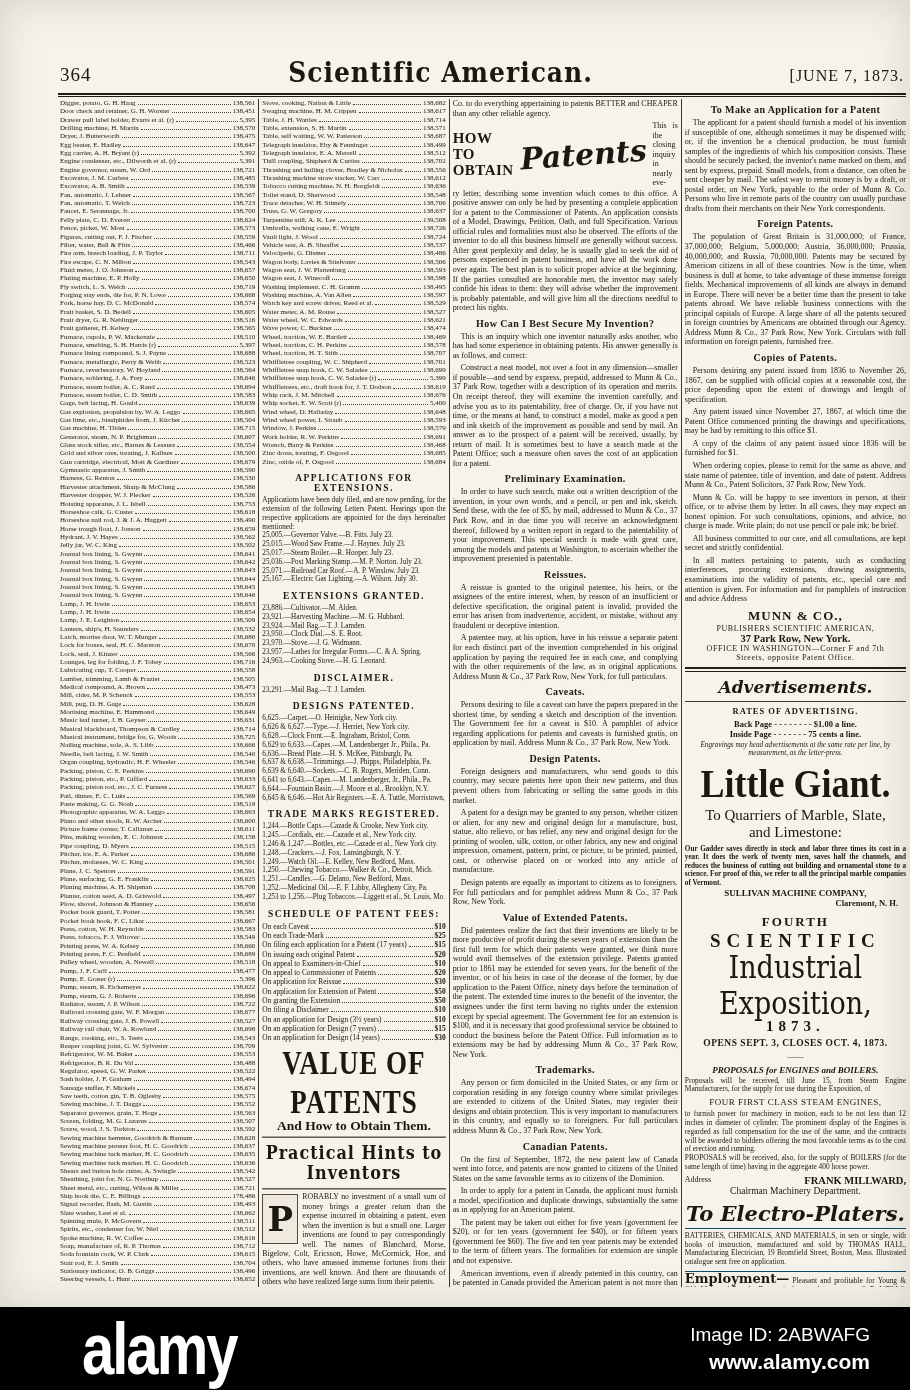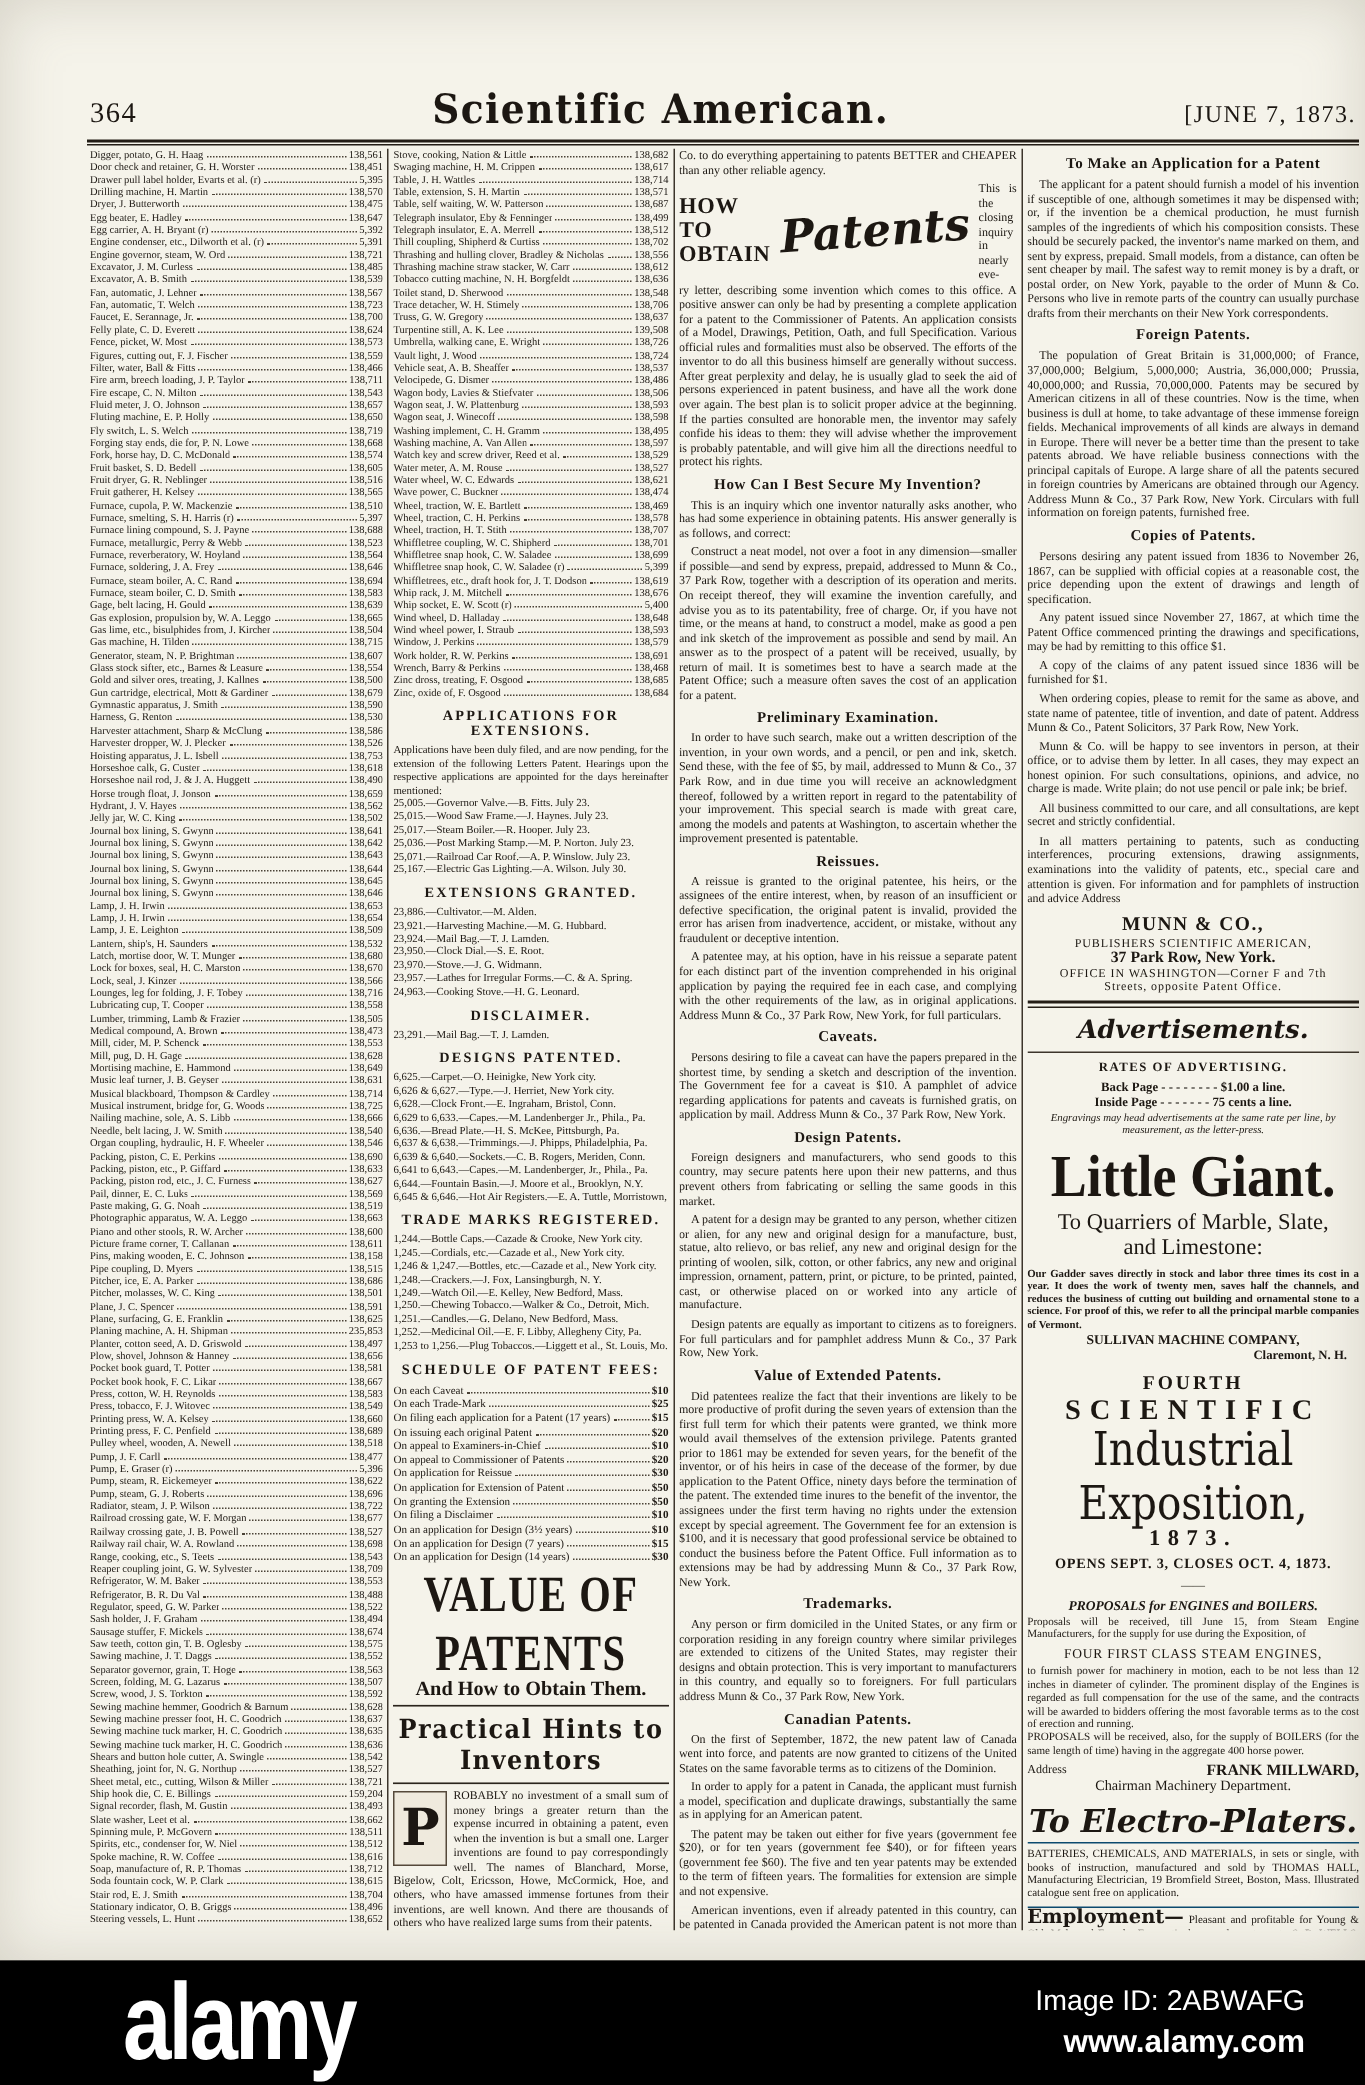--- a/index.html
+++ b/index.html
@@ -684,7 +684,7 @@
             <li class="ent">
               <span class="n">Planing machine, A. H. Shipman</span>
               <span class="dots"></span>
-              <span class="v">235,853</span>
+              <span class="v">138,708</span>
             </li>
 
             <li class="ent">

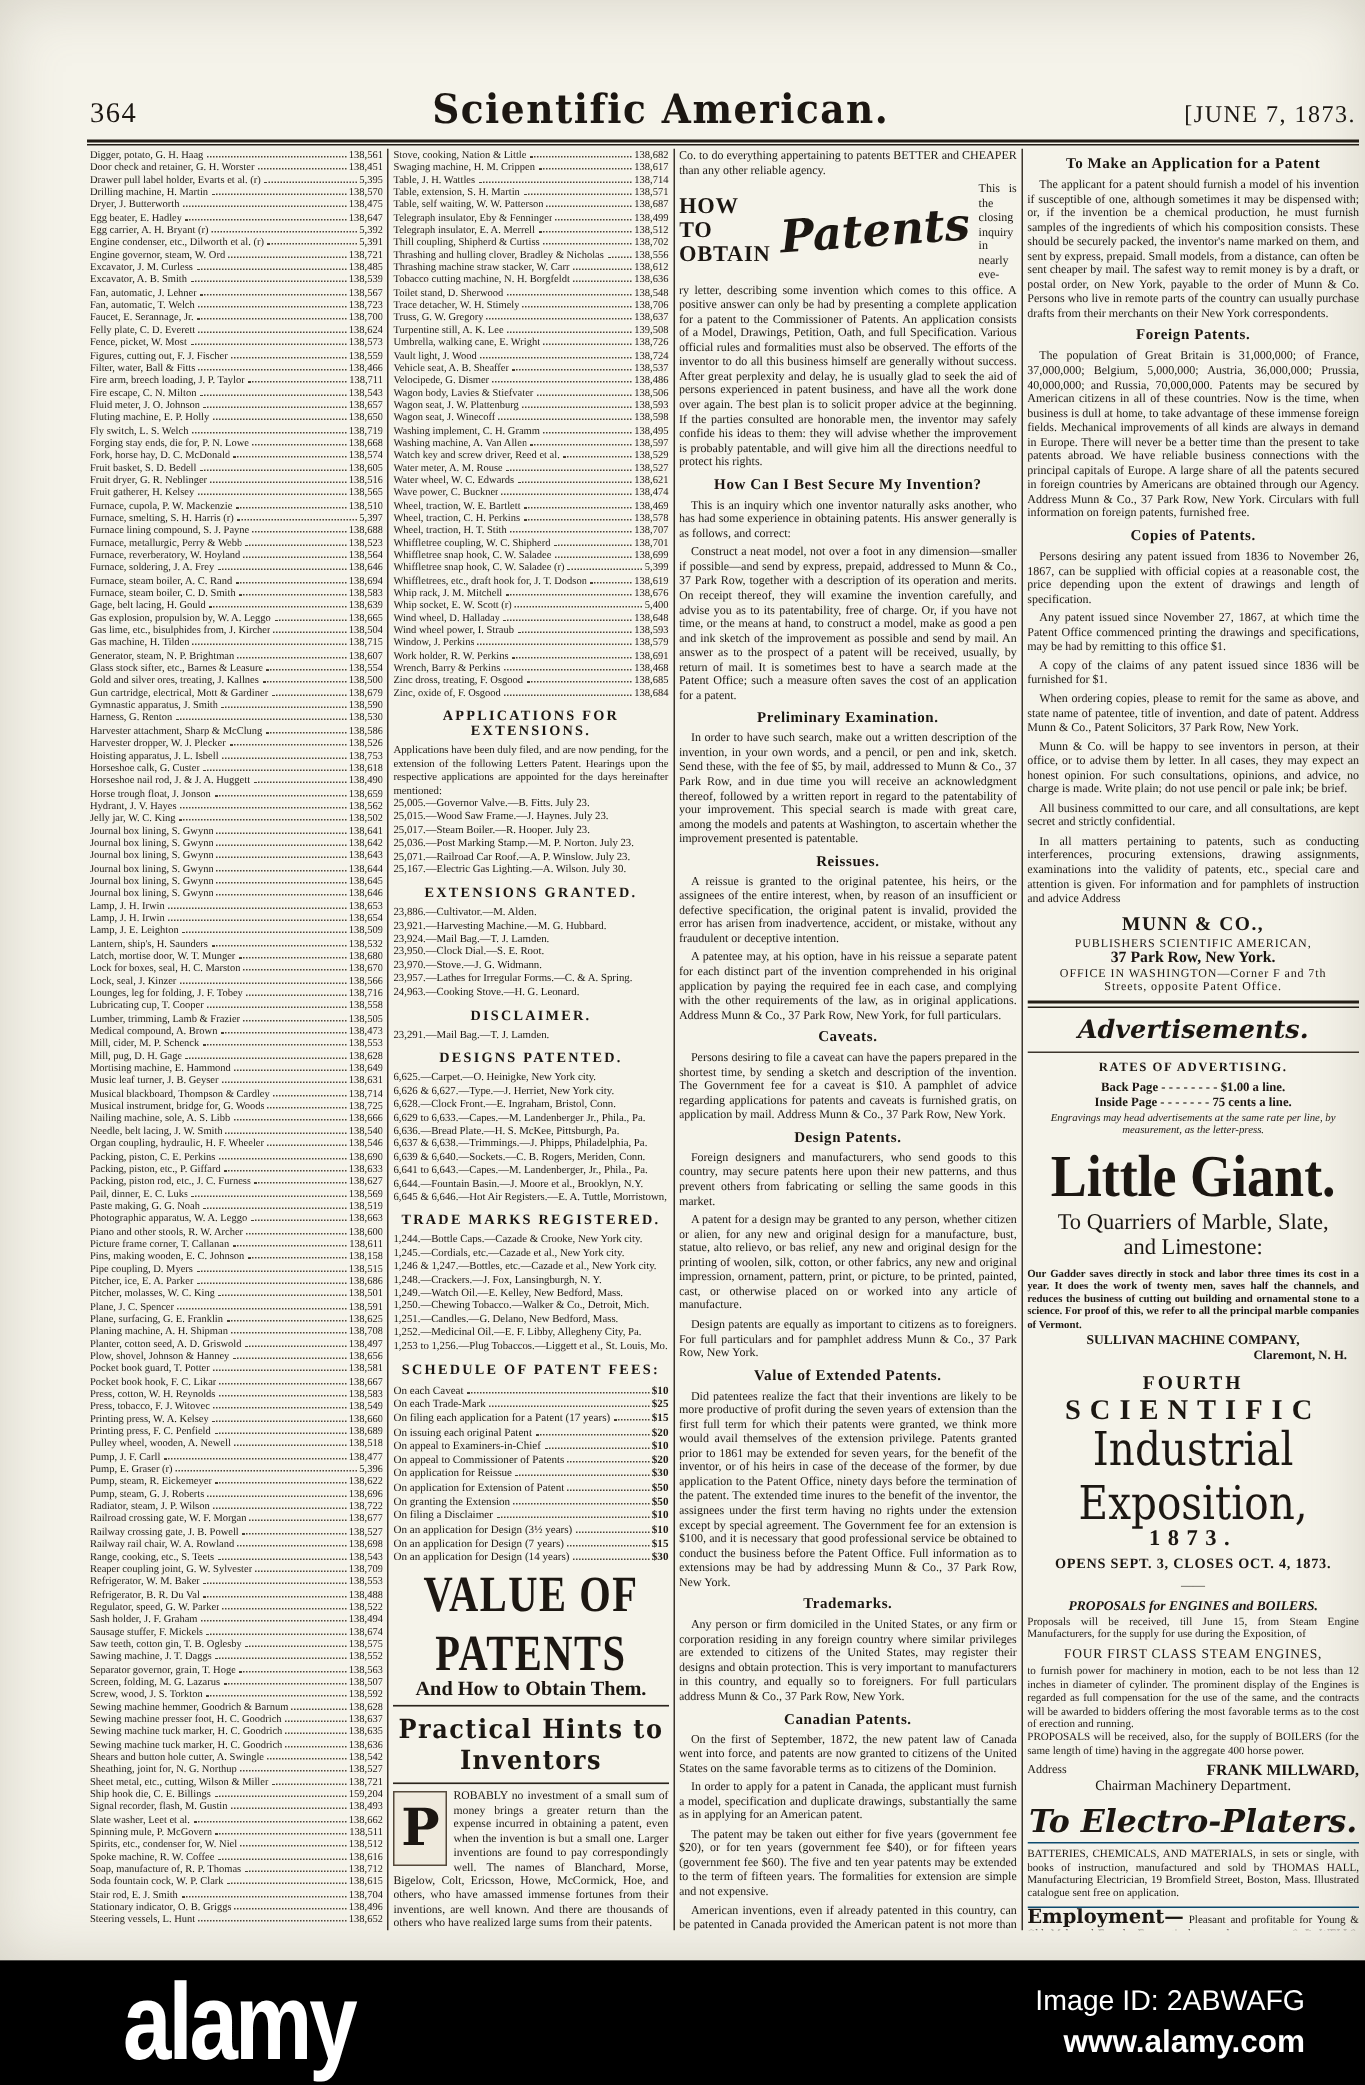--- a/index.html
+++ b/index.html
@@ -906,7 +906,7 @@
             <li class="ent">
               <span class="n">Ship hook die, C. E. Billings</span>
               <span class="dots"></span>
-              <span class="v">159,204</span>
+              <span class="v">178,486</span>
             </li>
 
             <li class="ent">

